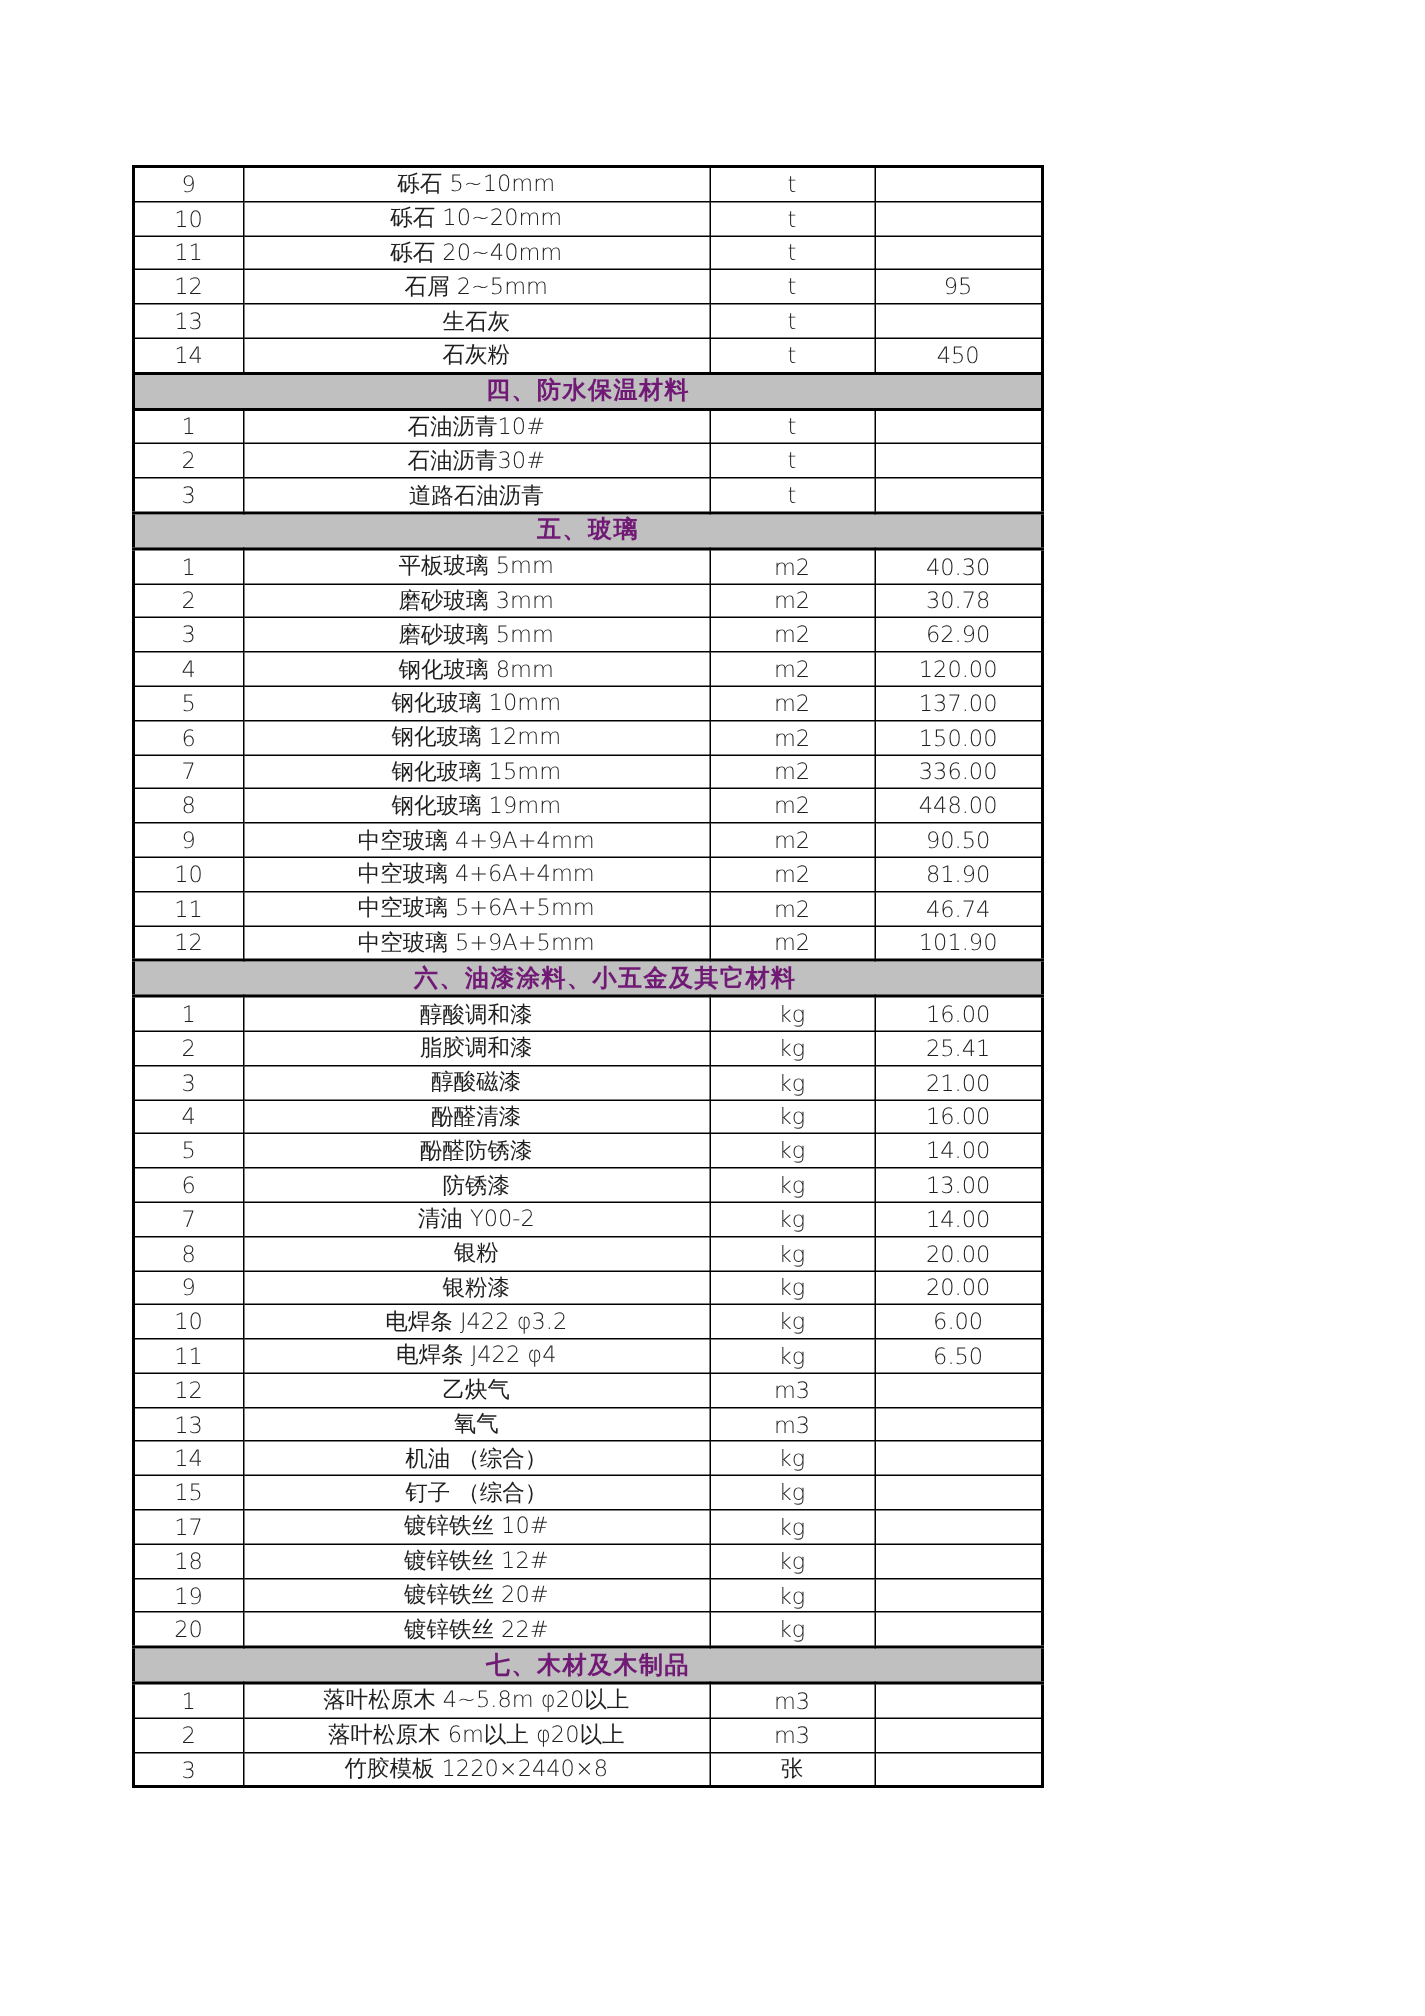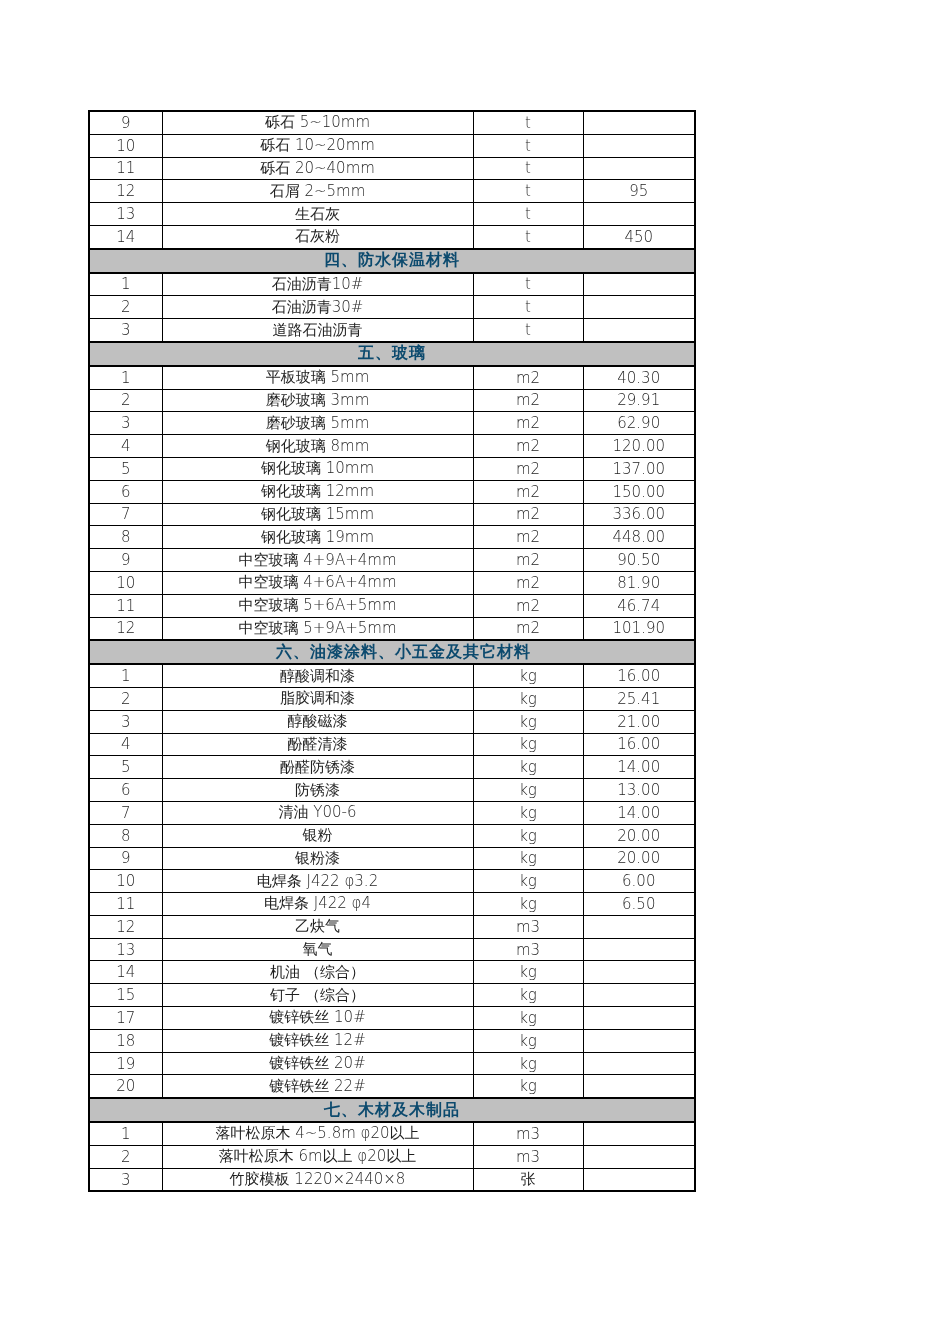--- a/index.html
+++ b/index.html
@@ -37,7 +37,7 @@
   }
   .price-table tr.section-row td {
     font-weight: bold;
-    color: #0c4a6e;
+    color: #701a75;
     font-size: 16px;
     border-top: 2px solid #000;
     border-bottom: 2px solid #000;

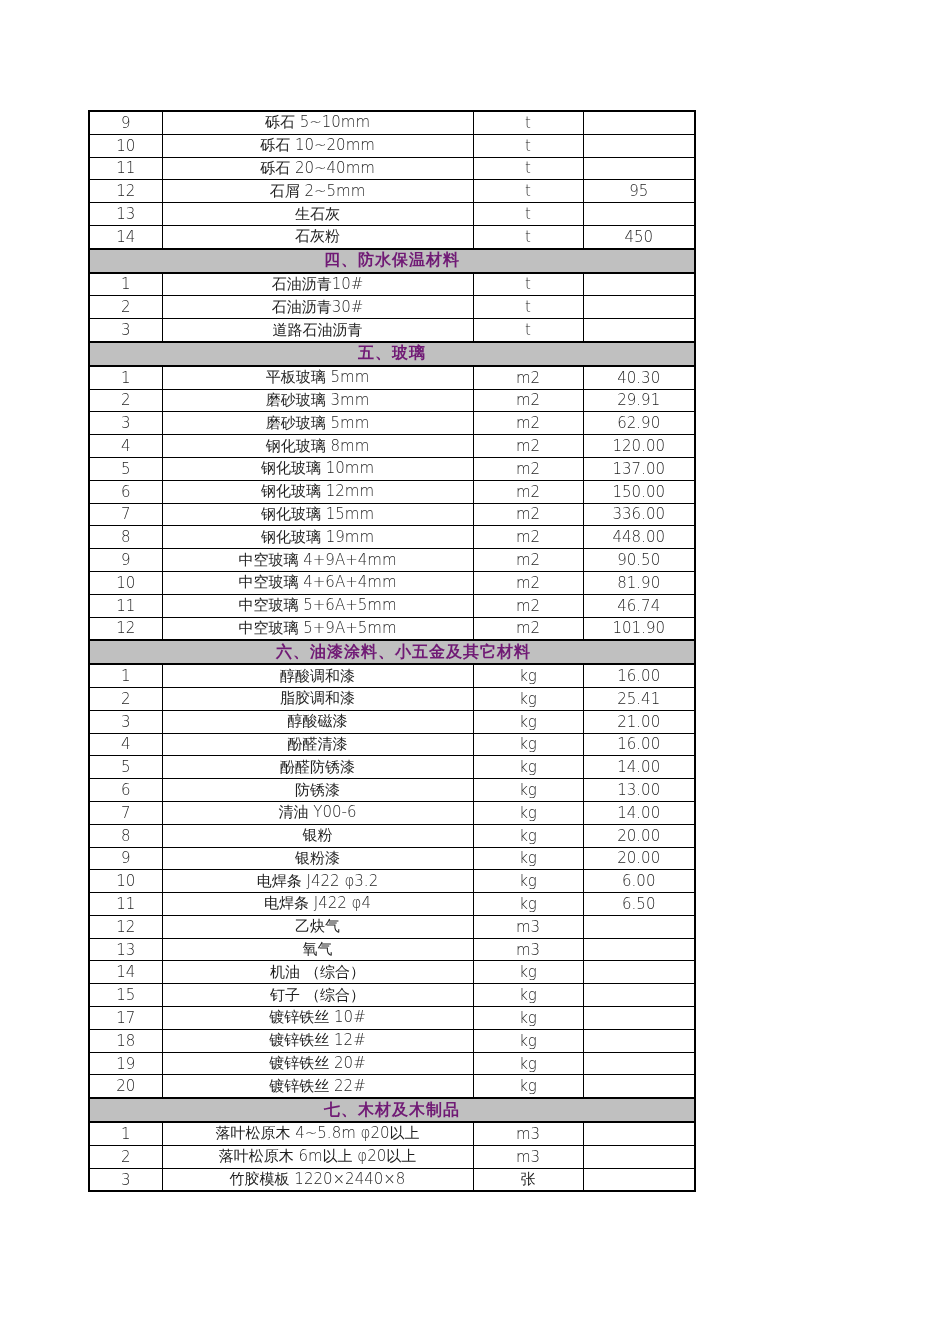--- a/index.html
+++ b/index.html
@@ -126,7 +126,7 @@
           <td>2</td>
           <td>磨砂玻璃 3mm</td>
           <td>m2</td>
-          <td>29.91</td>
+          <td>30.78</td>
         </tr>
         <tr>
           <td>3</td>

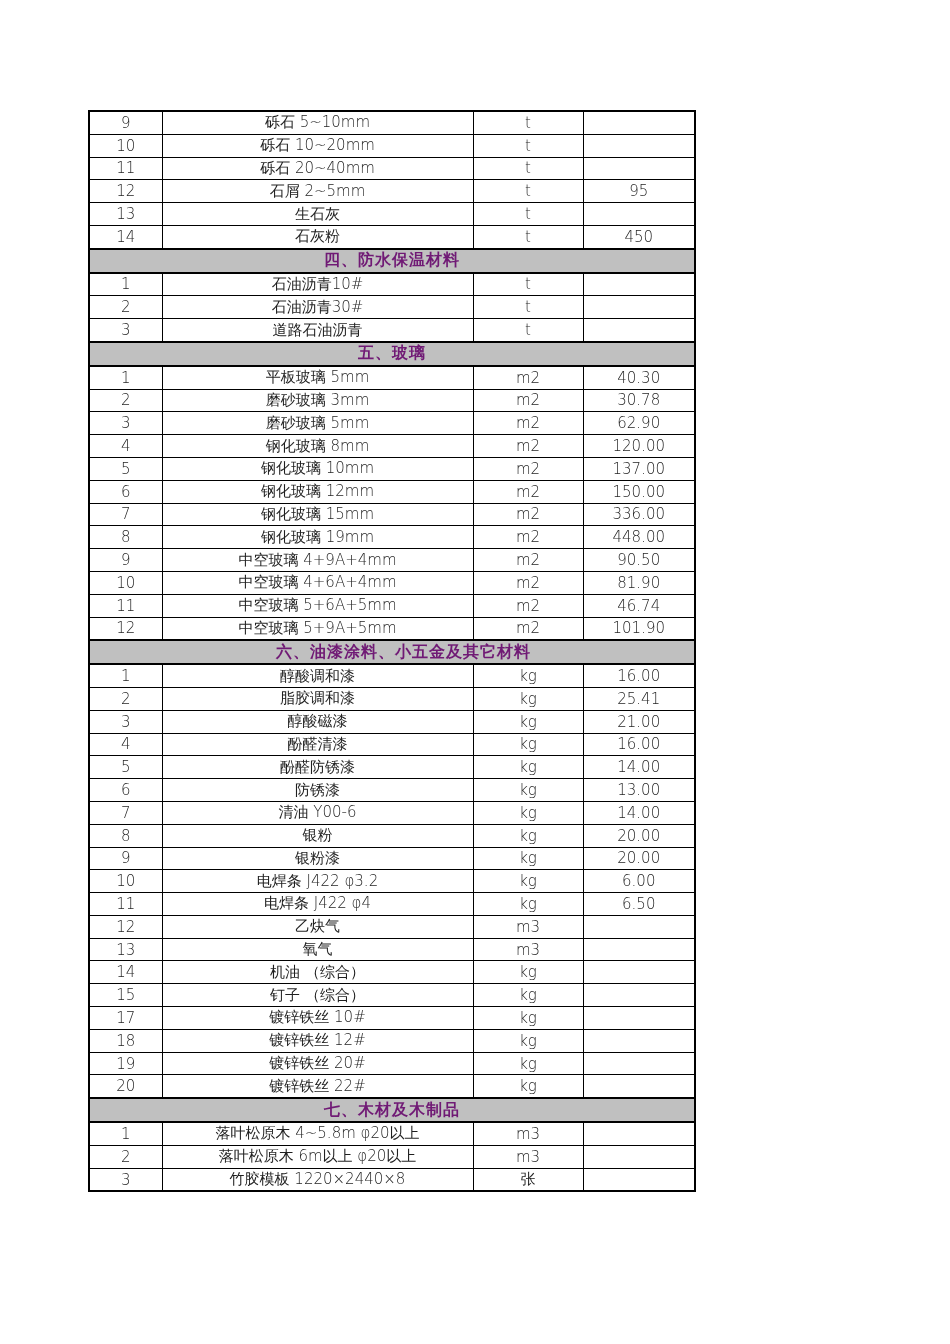--- a/index.html
+++ b/index.html
@@ -229,7 +229,7 @@
         </tr>
         <tr>
           <td>7</td>
-          <td>清油 Y00-6</td>
+          <td>清油 Y00-2</td>
           <td>kg</td>
           <td>14.00</td>
         </tr>

